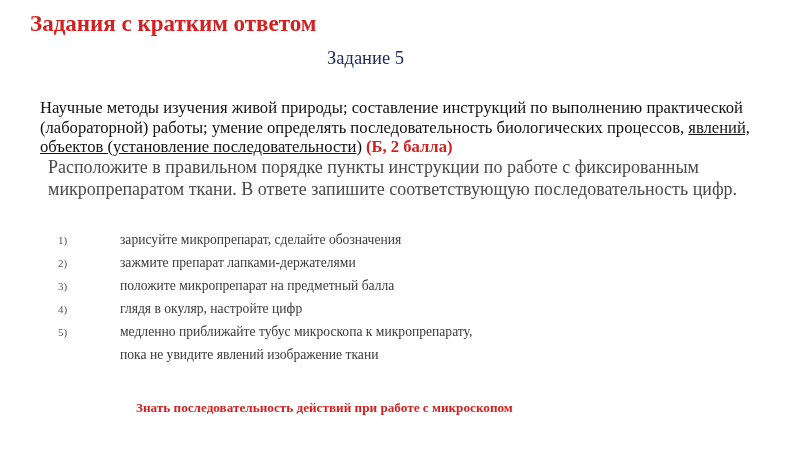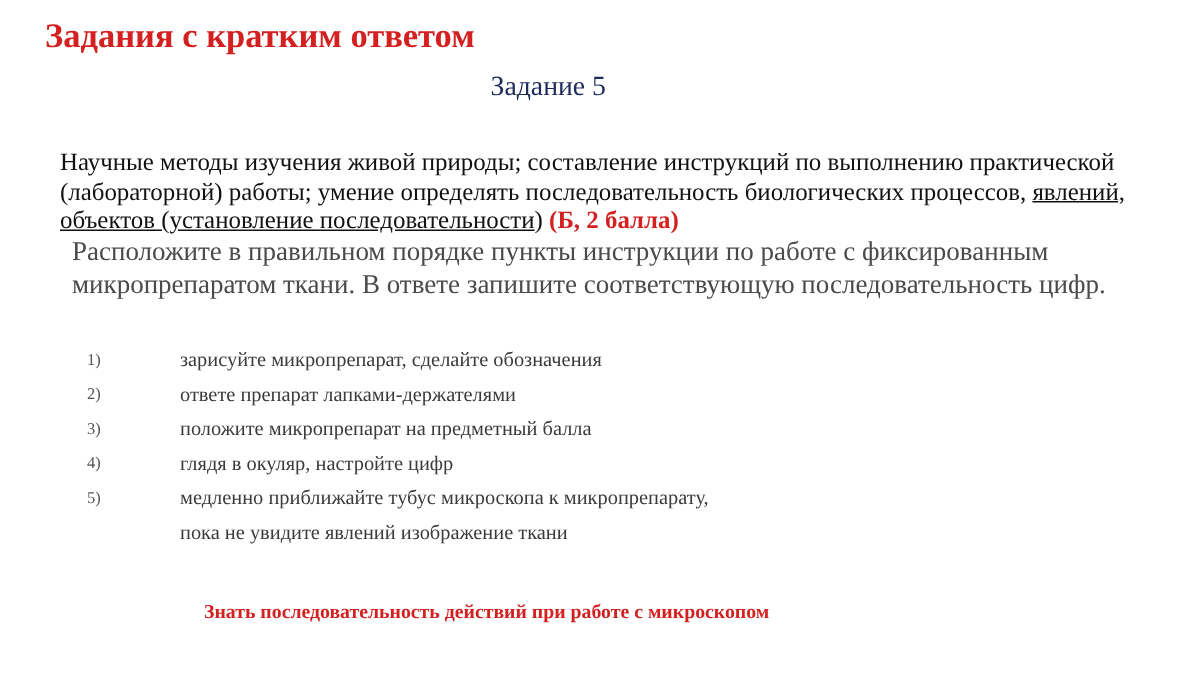--- a/index.html
+++ b/index.html
@@ -121,7 +121,7 @@
     </li>
     <li>
       <span class="num">2)</span>
-      <span class="text">ответе препарат лапками-держателями</span>
+      <span class="text">зажмите препарат лапками-держателями</span>
     </li>
     <li>
       <span class="num">3)</span>

